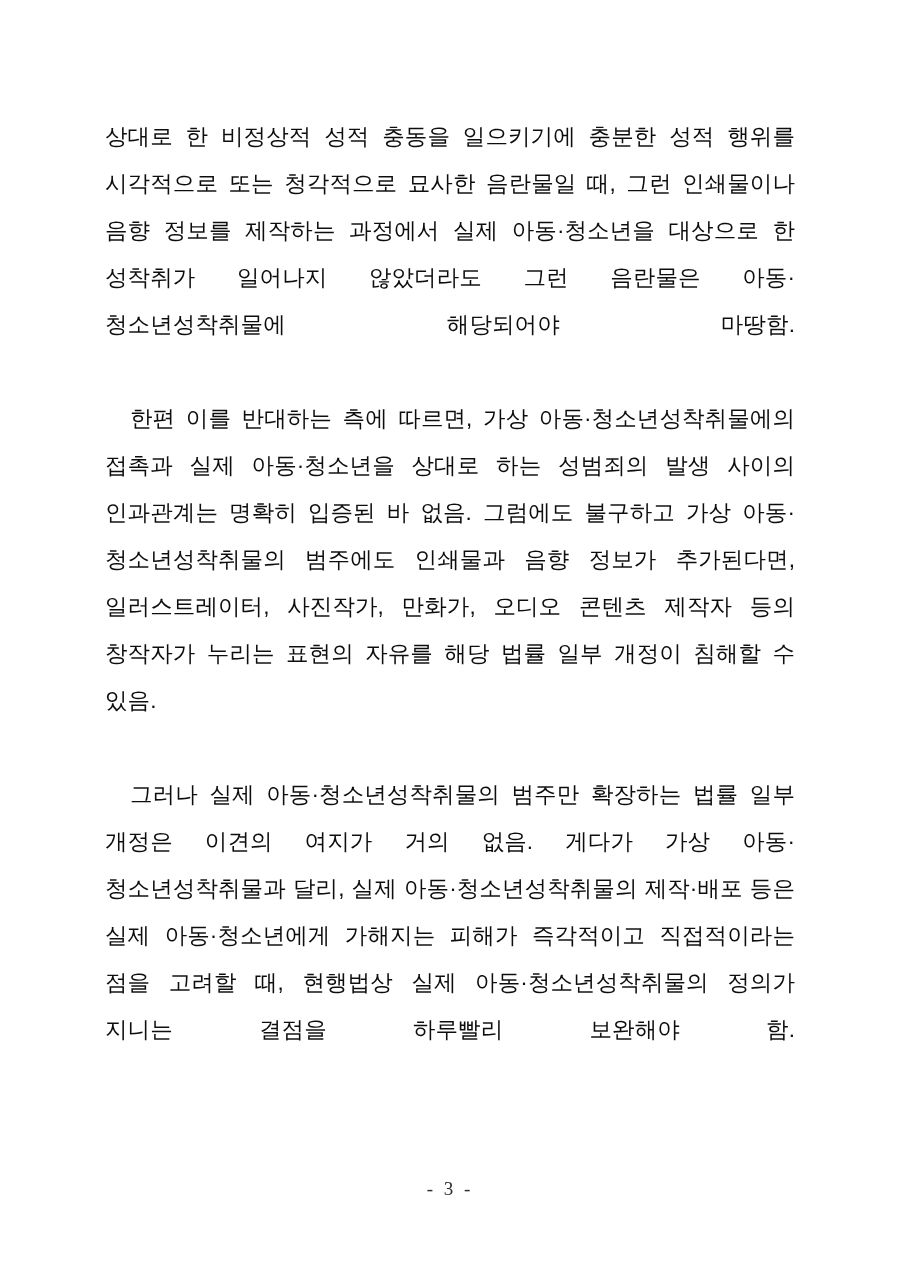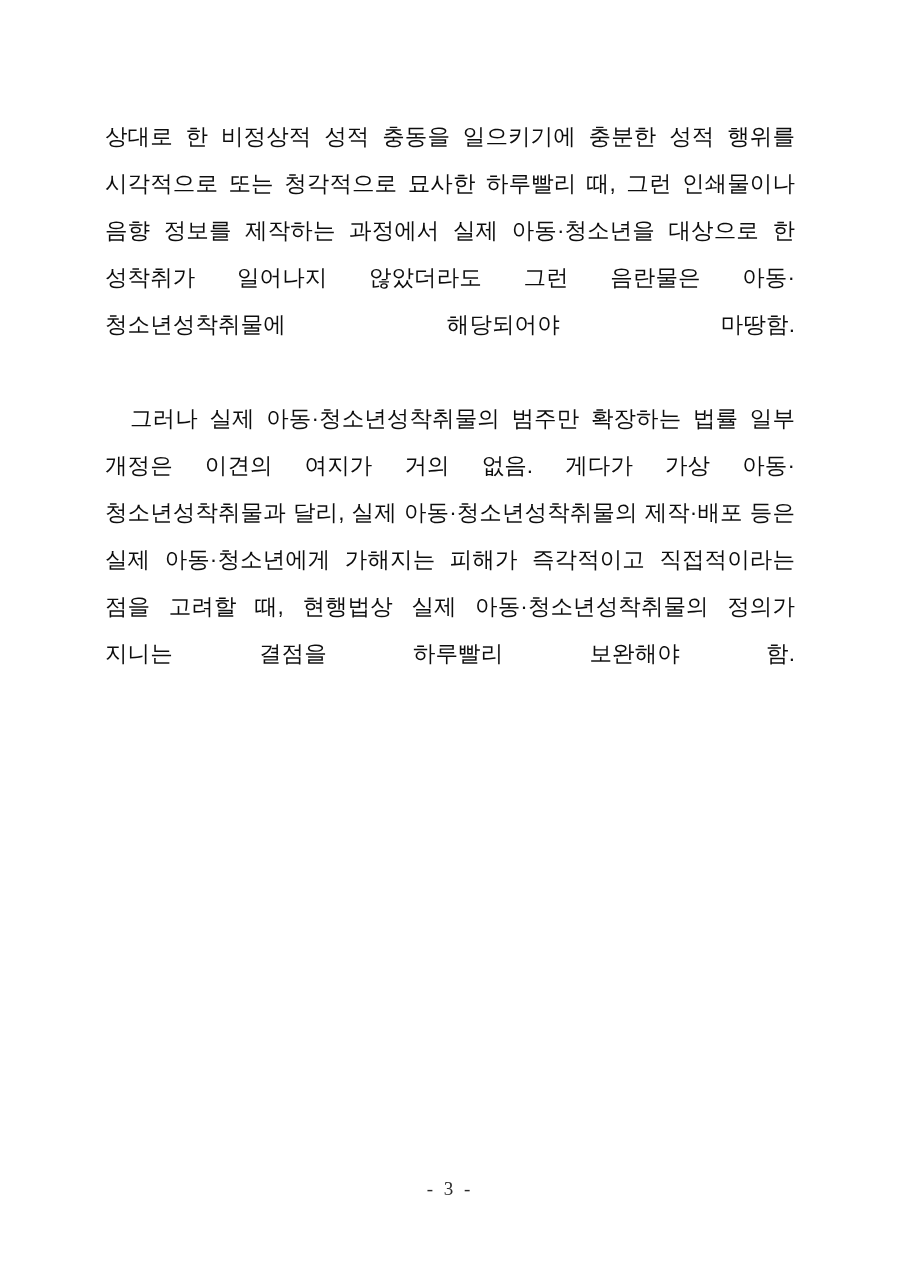--- a/index.html
+++ b/index.html
@@ -70,7 +70,7 @@
 <div class="page">
 
   <div class="text-block">
-    <p class="para first">상대로 한 비정상적 성적 충동을 일으키기에 충분한 성적 행위를 시각적으로 또는 청각적으로 묘사한 하루빨리 때, 그런 인쇄물이나 음향 정보를 제작하는 과정에서 실제 아동·청소년을 대상으로 한 성착취가 일어나지 않았더라도 그런 음란물은 아동·청소년성착취물에 해당되어야 마땅함.</p>
+    <p class="para first">상대로 한 비정상적 성적 충동을 일으키기에 충분한 성적 행위를 시각적으로 또는 청각적으로 묘사한 음란물일 때, 그런 인쇄물이나 음향 정보를 제작하는 과정에서 실제 아동·청소년을 대상으로 한 성착취가 일어나지 않았더라도 그런 음란물은 아동·청소년성착취물에 해당되어야 마땅함.</p>
     <p class="para">그러나 실제 아동·청소년성착취물의 범주만 확장하는 법률 일부 개정은 이견의 여지가 거의 없음. 게다가 가상 아동·청소년성착취물과 달리, 실제 아동·청소년성착취물의 제작·배포 등은 실제 아동·청소년에게 가해지는 피해가 즉각적이고 직접적이라는 점을 고려할 때, 현행법상 실제 아동·청소년성착취물의 정의가 지니는 결점을 하루빨리 보완해야 함.</p>
   </div>
 

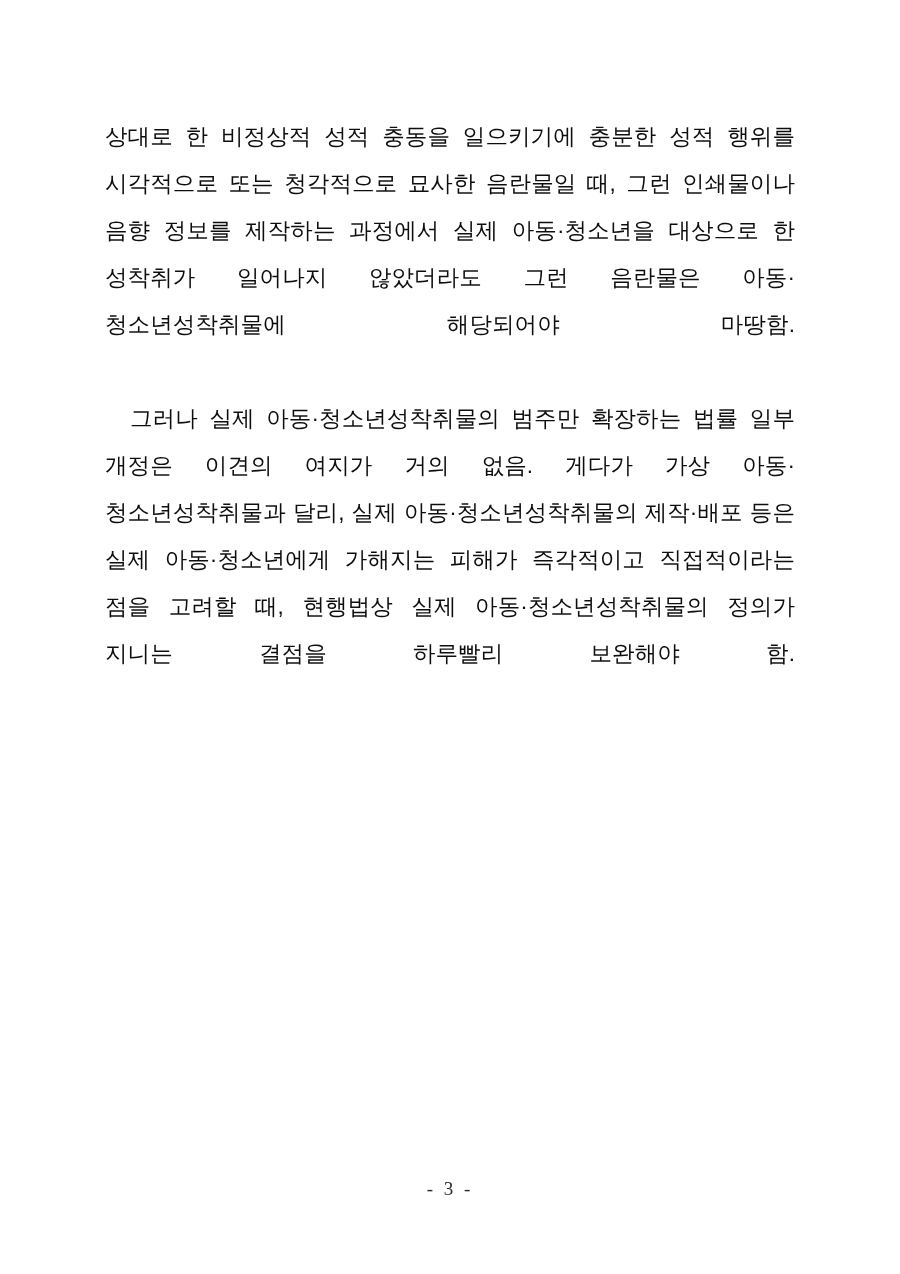--- a/index.html
+++ b/index.html
@@ -71,6 +71,7 @@
 
   <div class="text-block">
     <p class="para first">상대로 한 비정상적 성적 충동을 일으키기에 충분한 성적 행위를 시각적으로 또는 청각적으로 묘사한 음란물일 때, 그런 인쇄물이나 음향 정보를 제작하는 과정에서 실제 아동·청소년을 대상으로 한 성착취가 일어나지 않았더라도 그런 음란물은 아동·청소년성착취물에 해당되어야 마땅함.</p>
+    <p class="para">한편 이를 반대하는 측에 따르면, 가상 아동·청소년성착취물에의 접촉과 실제 아동·청소년을 상대로 하는 성범죄의 발생 사이의 인과관계는 명확히 입증된 바 없음. 그럼에도 불구하고 가상 아동·청소년성착취물의 범주에도 인쇄물과 음향 정보가 추가된다면, 일러스트레이터, 사진작가, 만화가, 오디오 콘텐츠 제작자 등의 창작자가 누리는 표현의 자유를 해당 법률 일부 개정이 침해할 수 있음.</p>
     <p class="para">그러나 실제 아동·청소년성착취물의 범주만 확장하는 법률 일부 개정은 이견의 여지가 거의 없음. 게다가 가상 아동·청소년성착취물과 달리, 실제 아동·청소년성착취물의 제작·배포 등은 실제 아동·청소년에게 가해지는 피해가 즉각적이고 직접적이라는 점을 고려할 때, 현행법상 실제 아동·청소년성착취물의 정의가 지니는 결점을 하루빨리 보완해야 함.</p>
   </div>
 

